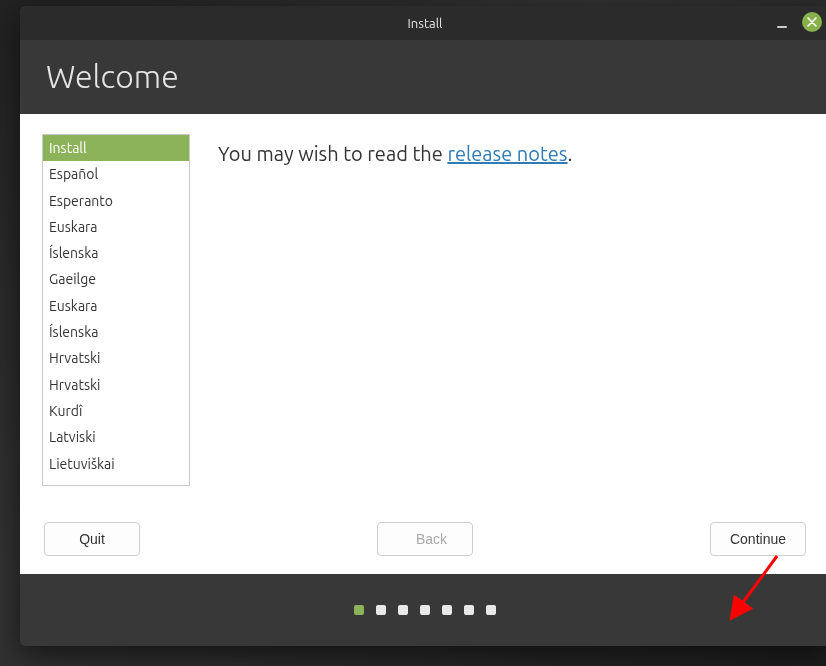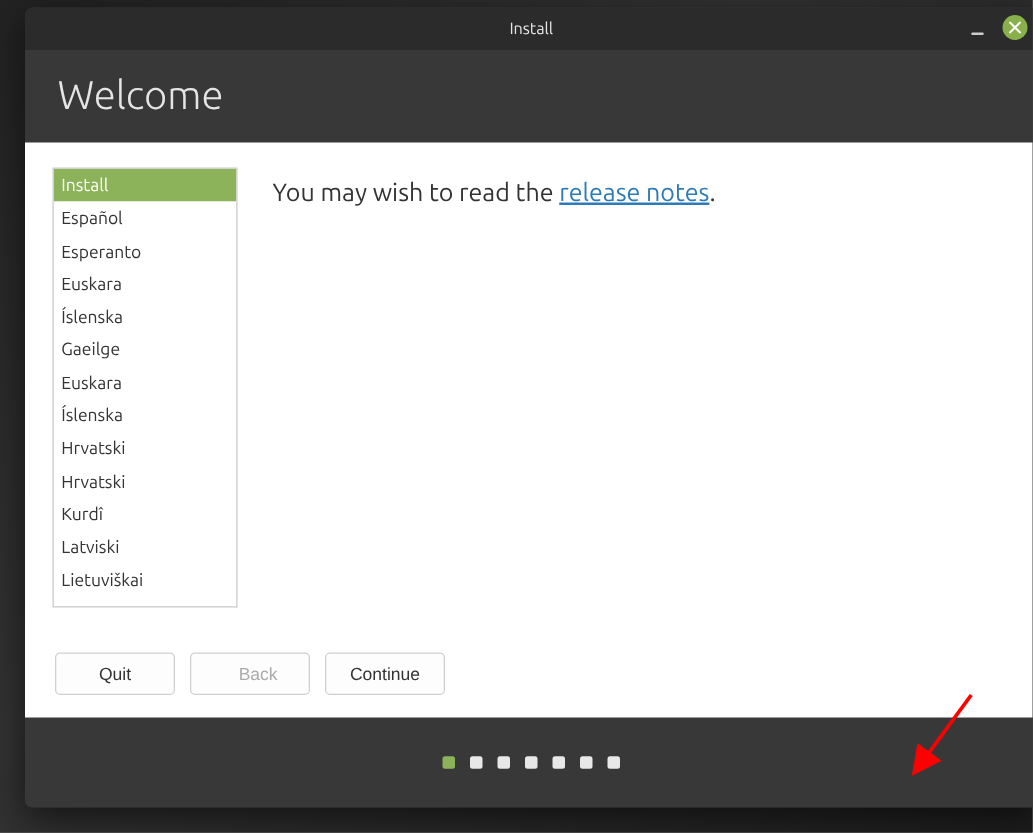--- a/index.html
+++ b/index.html
@@ -82,7 +82,7 @@
   }
   .note a { color: #2e7bb5; text-decoration: underline; cursor:pointer; }
   .button-row {
-    display:flex; justify-content:flex-start; gap:12px;
+    display:flex; justify-content:space-between; gap:12px;
     padding: 6px 2px 2px 2px;
   }
   .btn {

